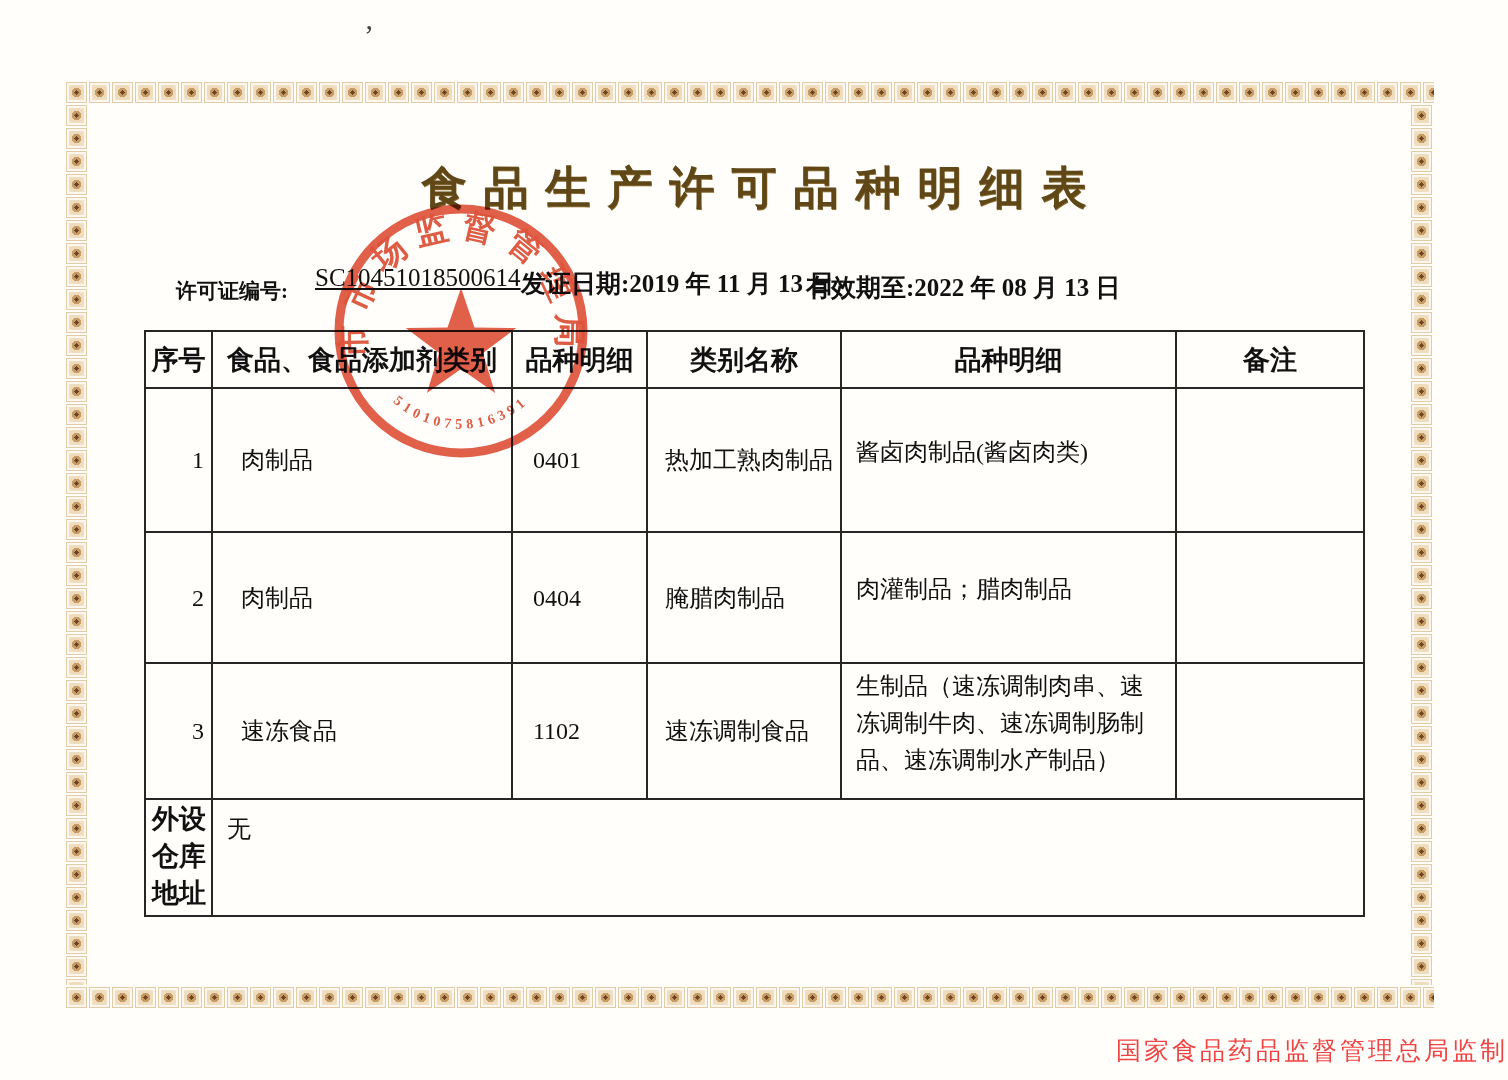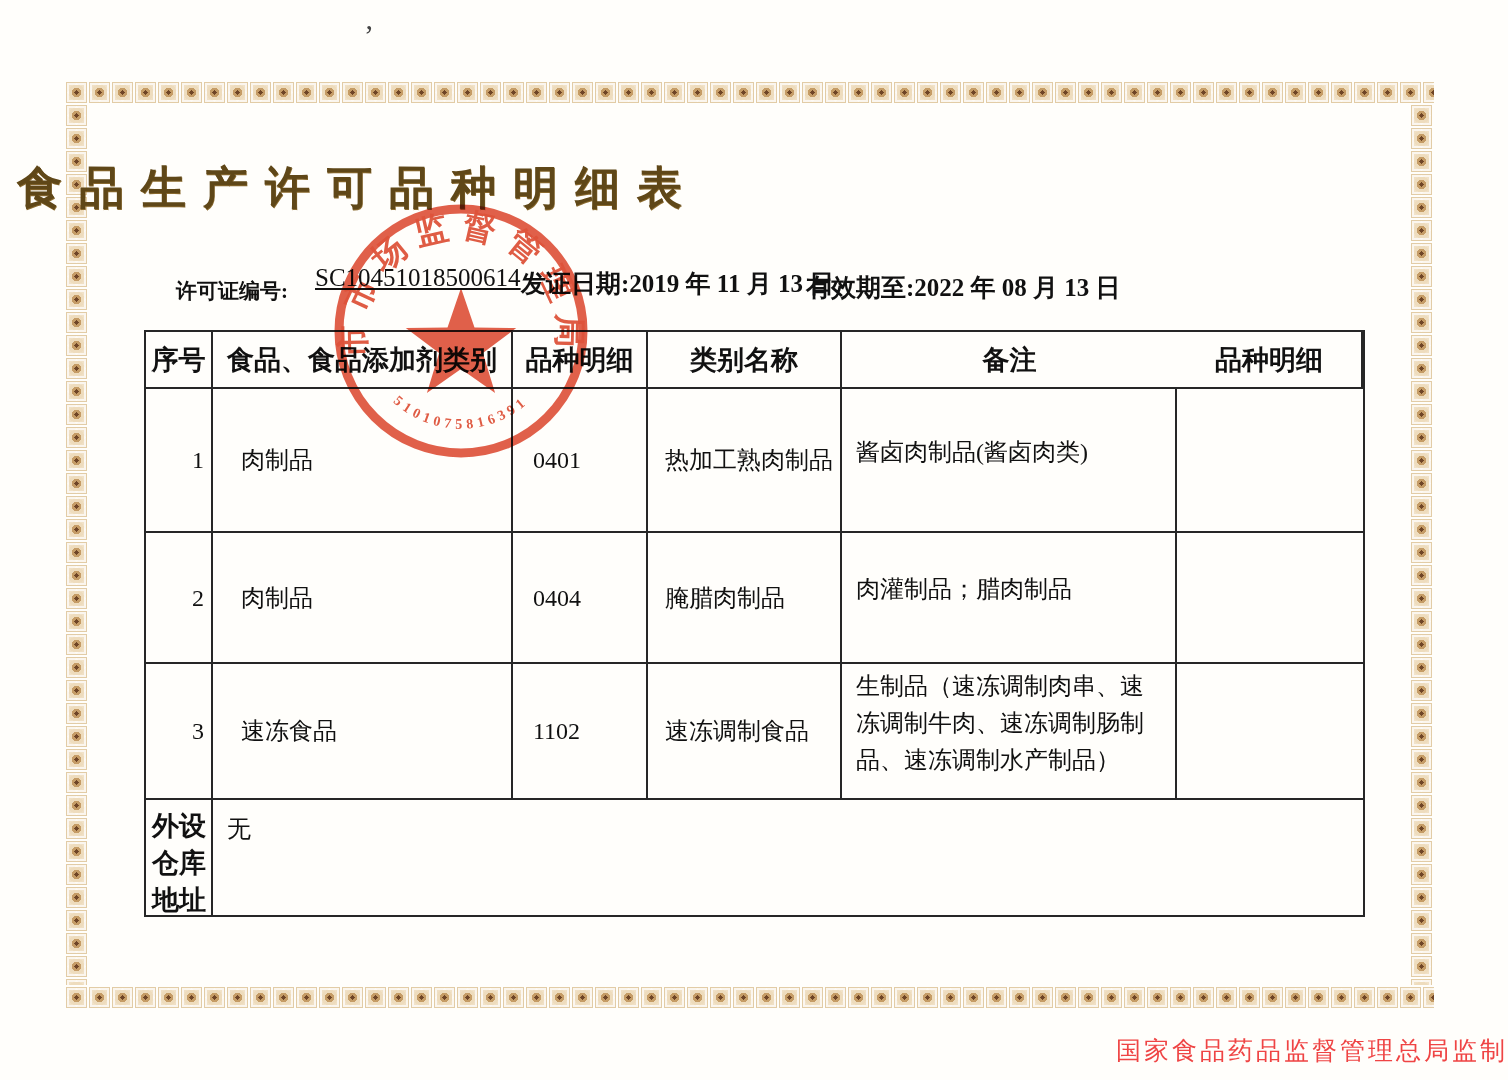--- a/index.html
+++ b/index.html
@@ -34,7 +34,7 @@
   
   .title{
     position:absolute; left:0; right:0; top:158px; margin:0;
-    font-size:45px; font-weight:700;
+    text-align:center; font-size:45px; font-weight:700;
     letter-spacing:17px; text-indent:17px;
     color:#5f4718; text-shadow:0.5px 0.5px 0 #8a6a2f;
   }

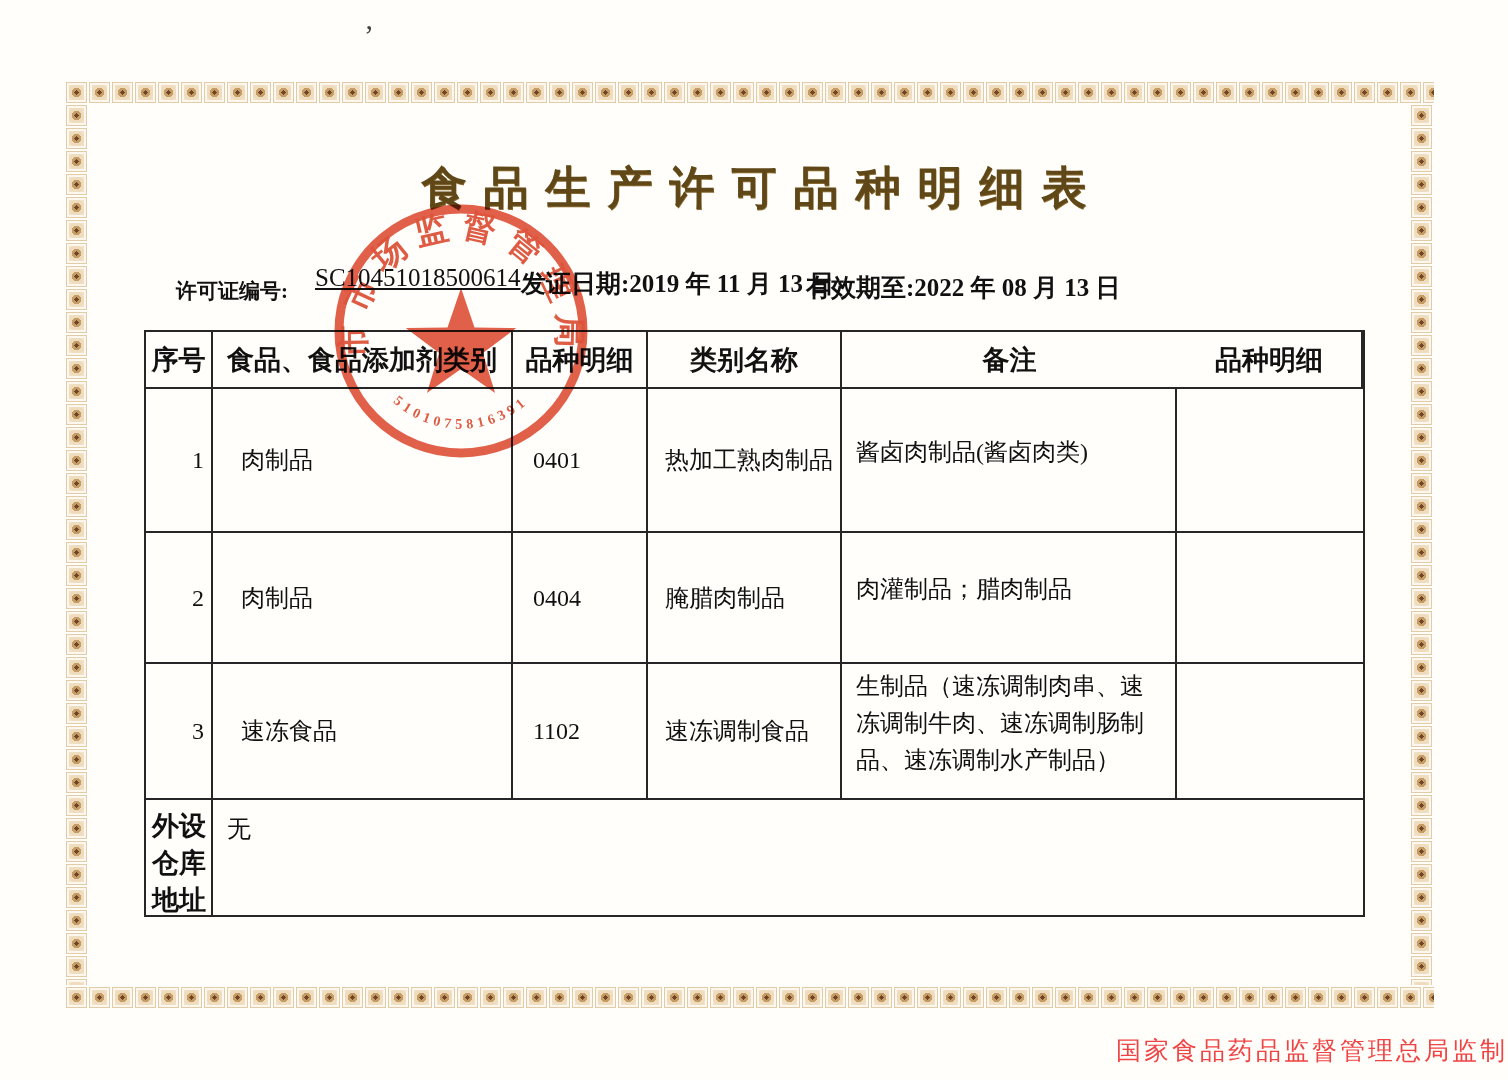--- a/index.html
+++ b/index.html
@@ -325,8 +325,8 @@
     <div class="c hd">食品、食品添加剂类别</div>
     <div class="c hd">品种明细</div>
     <div class="c hd">类别名称</div>
+    <div class="c hd">品种明细</div>
     <div class="c hd last-col">备注</div>
-    <div class="c hd">品种明细</div>
 
     <div class="c seq">1</div>
     <div class="c cat">肉制品</div>

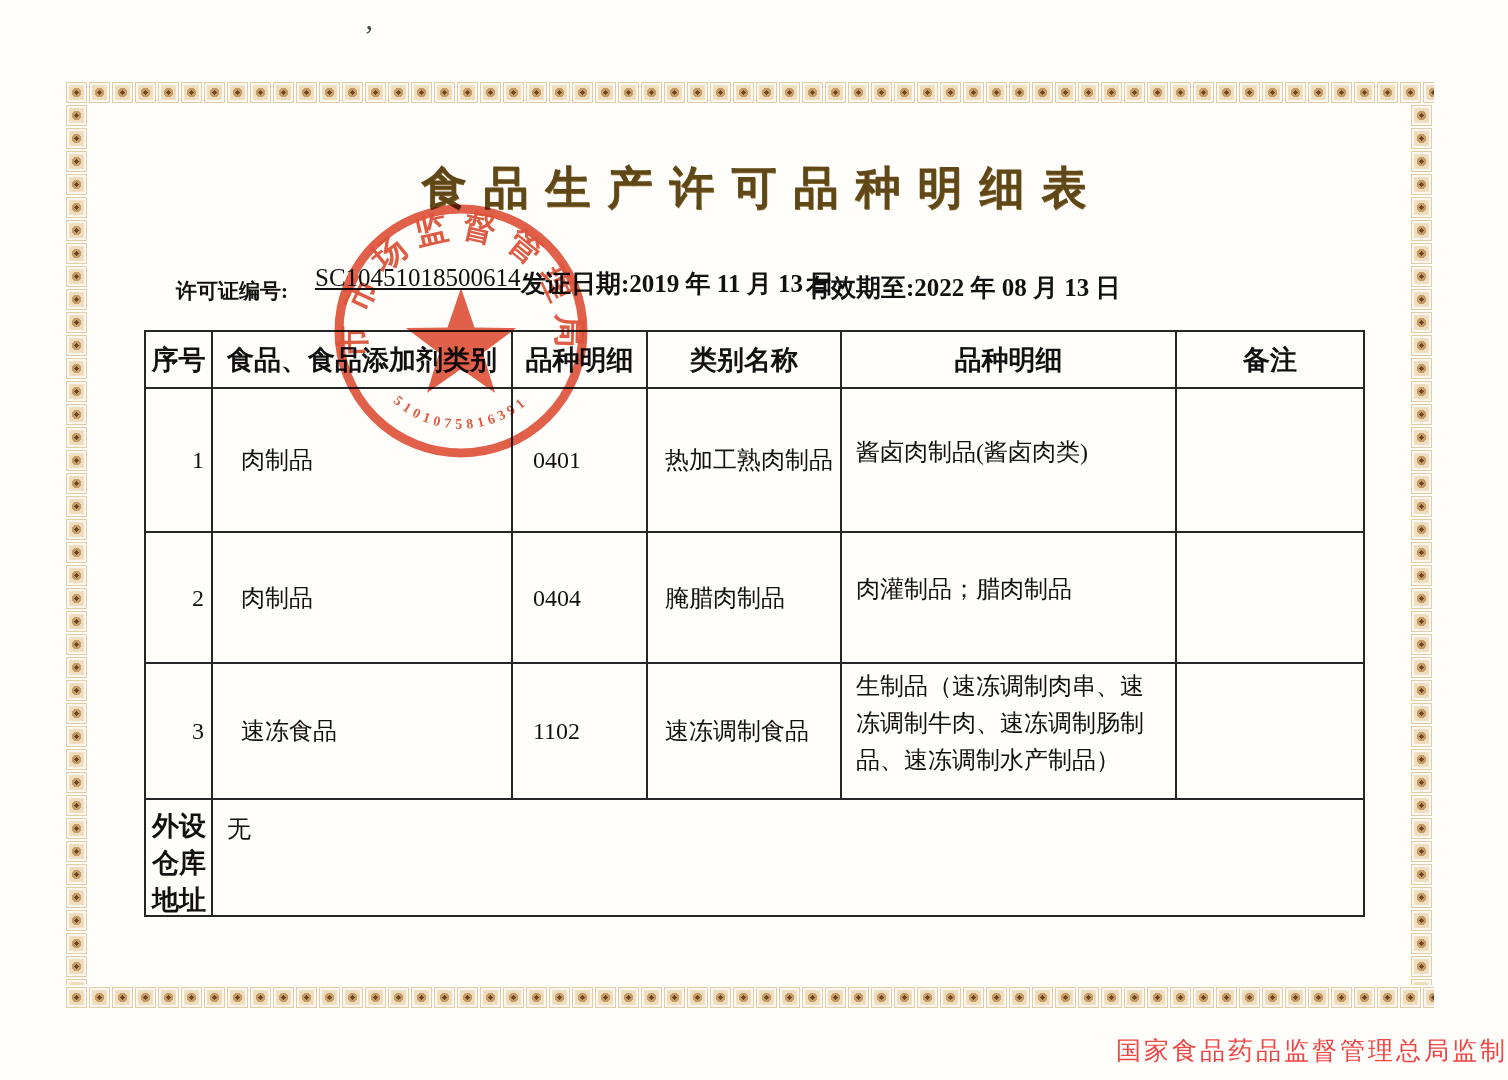--- a/index.html
+++ b/index.html
@@ -73,7 +73,7 @@
   .name{padding-left:17px;}
   .detail{padding:6px 12px 22px 14px; line-height:37px;}
   .wlabel{
-    align-items:flex-start; padding:8px 0 0 6px;
+    align-items:flex-start; padding:1px 0 0 6px;
     font-size:27px; font-weight:700; line-height:37px;
   }
   .wvalue{grid-column:2 / 7; align-items:flex-start; padding:12px 0 0 14px;}

